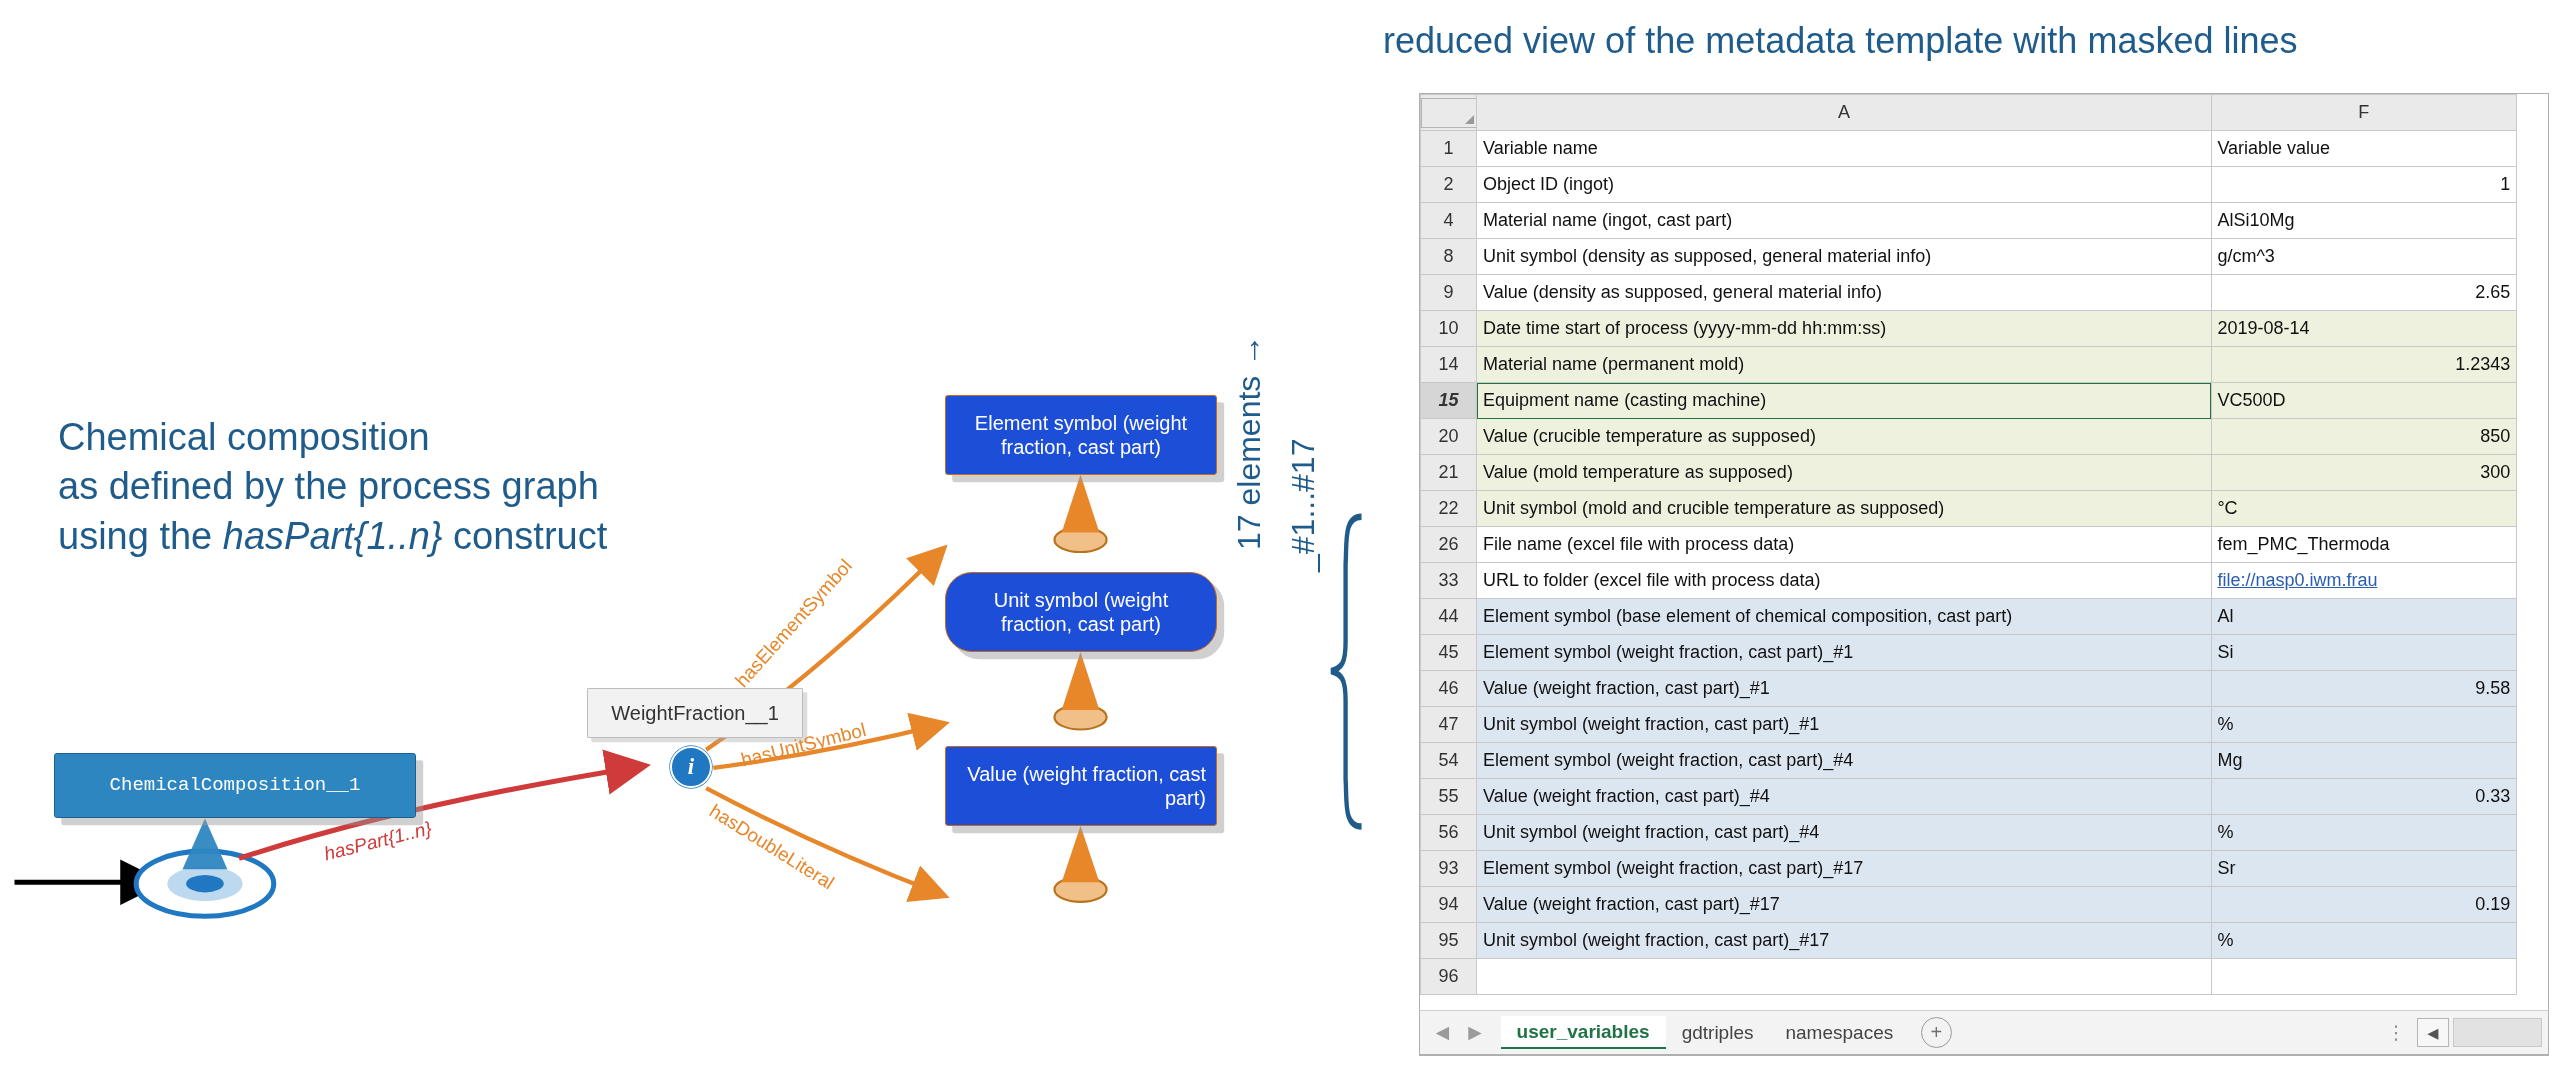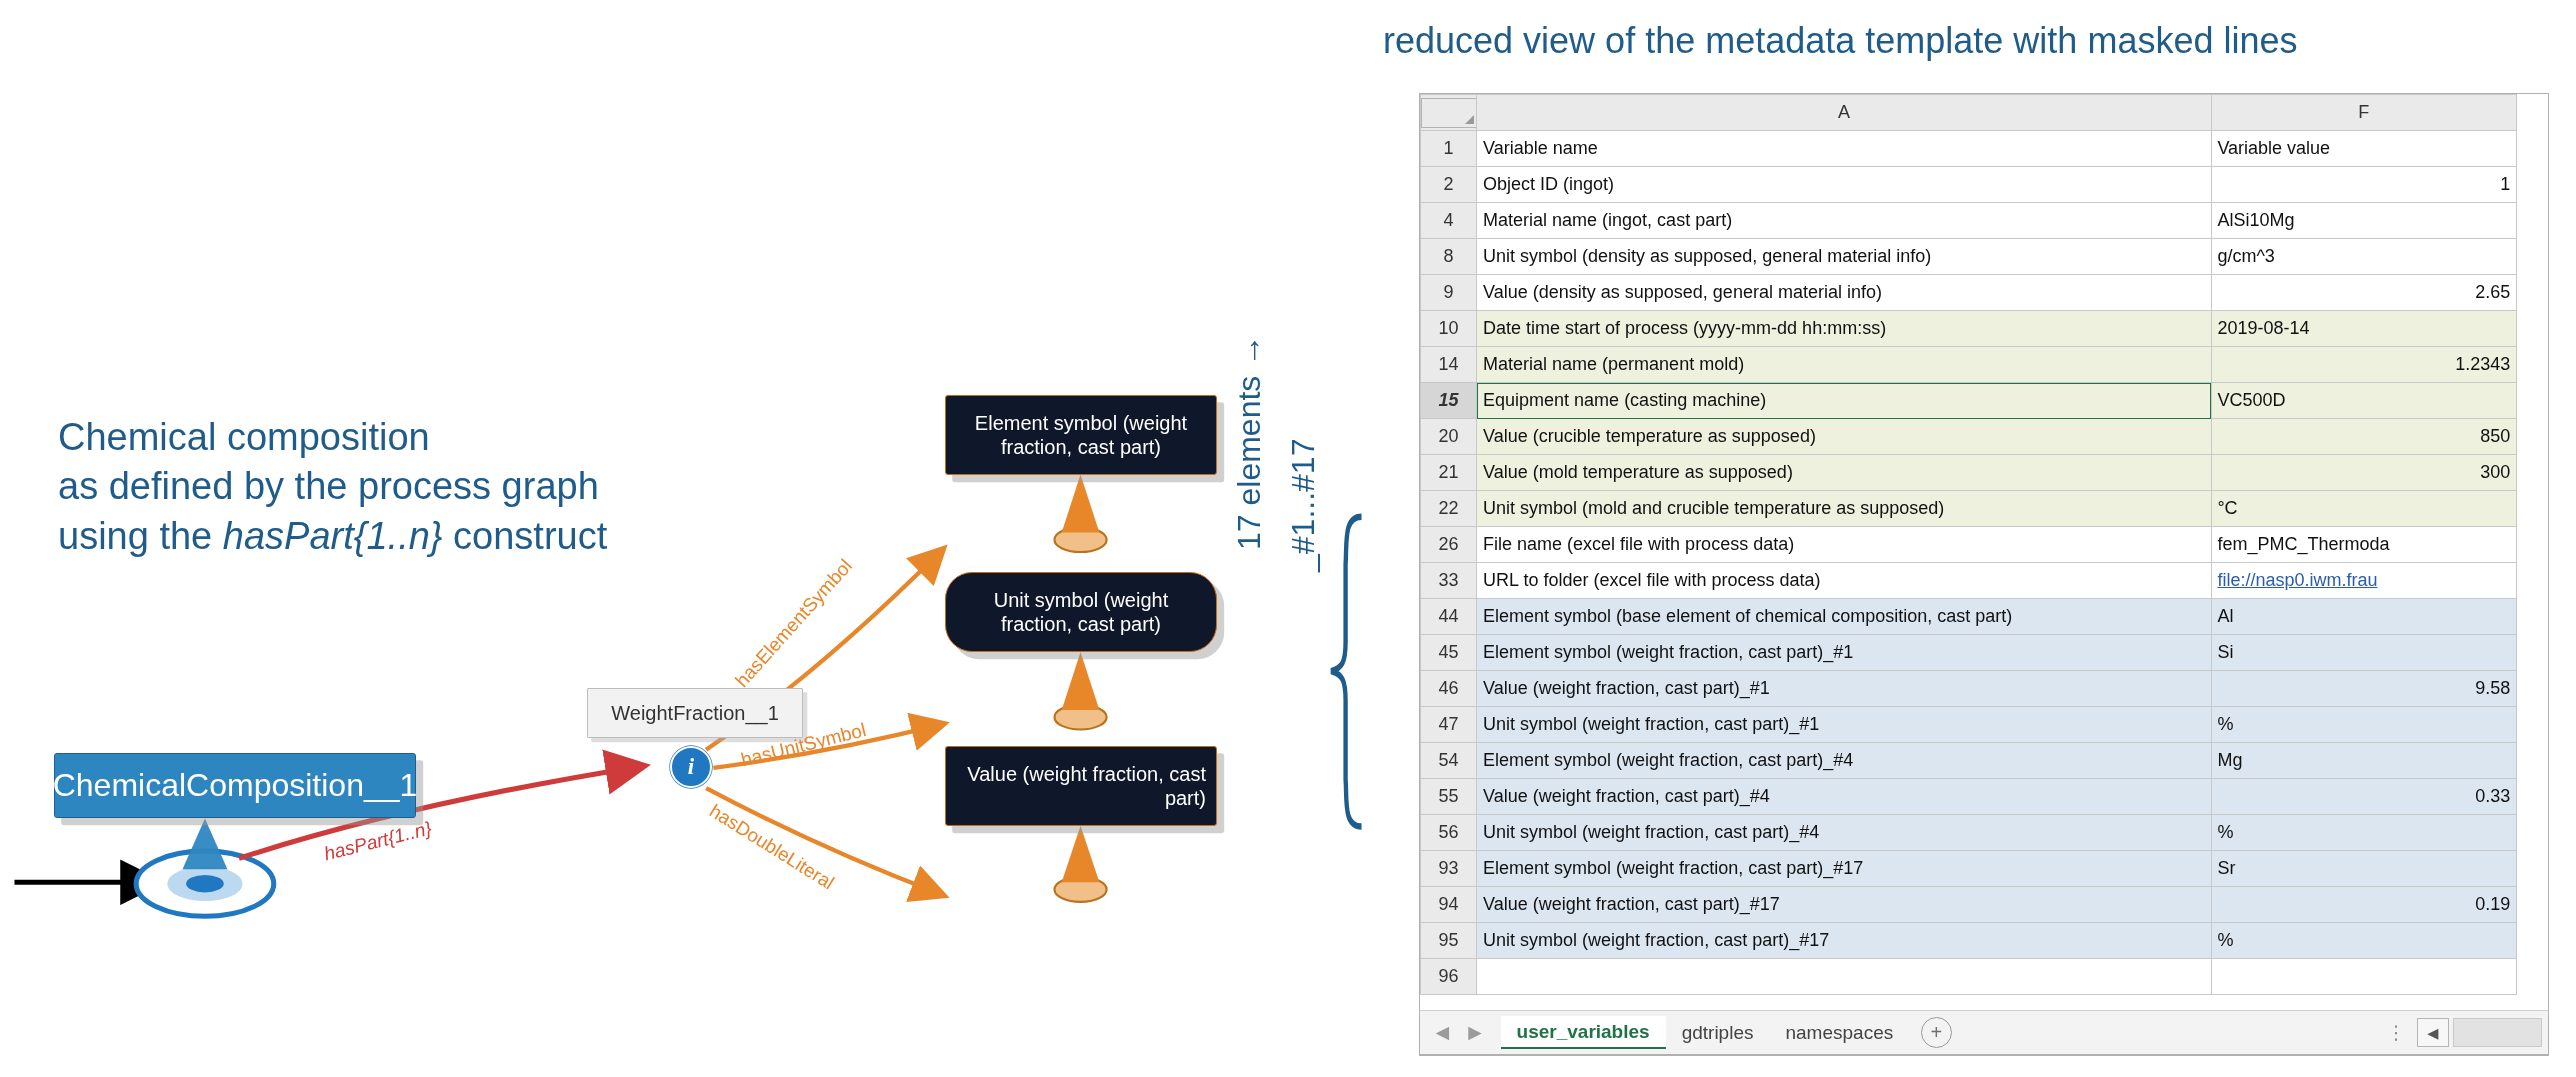--- a/index.html
+++ b/index.html
@@ -66,7 +66,7 @@
     box-shadow: 7.2px 7.2px 0 rgba(150,150,150,0.45);
   }
   .node-orange {
-    background: #0f172a;
+    background: #1d4ed8;
     border: 1.4px solid #c96a15;
     padding: 5.8px 10px;
     box-shadow: 7.2px 7.2px 0 rgba(150,150,150,0.45);

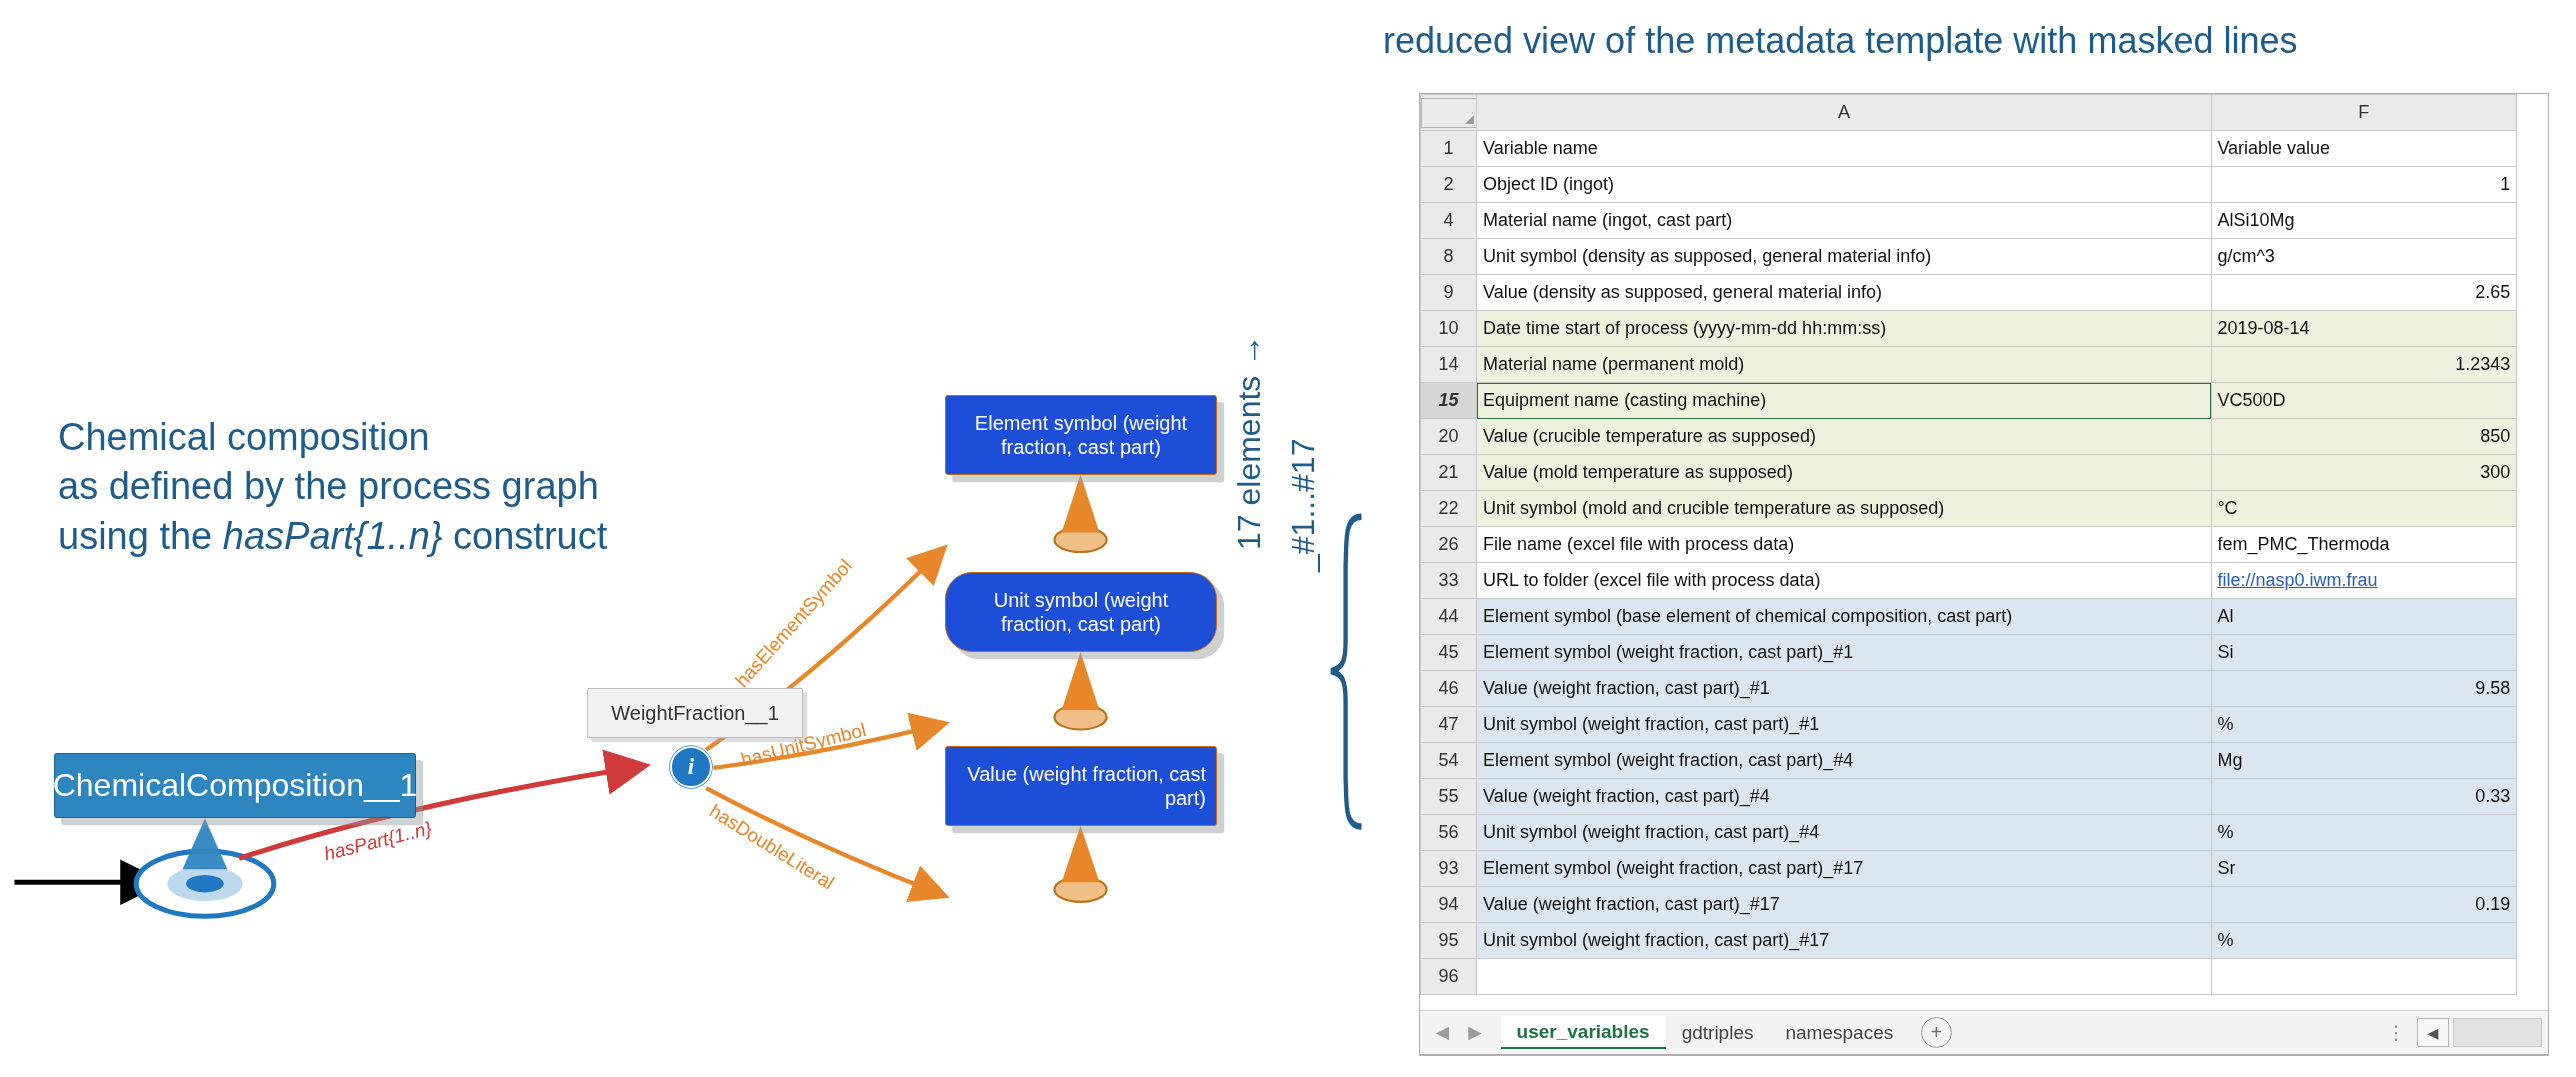--- a/index.html
+++ b/index.html
@@ -62,8 +62,9 @@
     height: 65px;
     background: #2e86c1;
     border: 1.4px solid #1b5f8e;
-    font-size: 32px;
+    font-size: 19px;
     box-shadow: 7.2px 7.2px 0 rgba(150,150,150,0.45);
+    font-family: Liberation Mono, monospace;
   }
   .node-orange {
     background: #1d4ed8;

